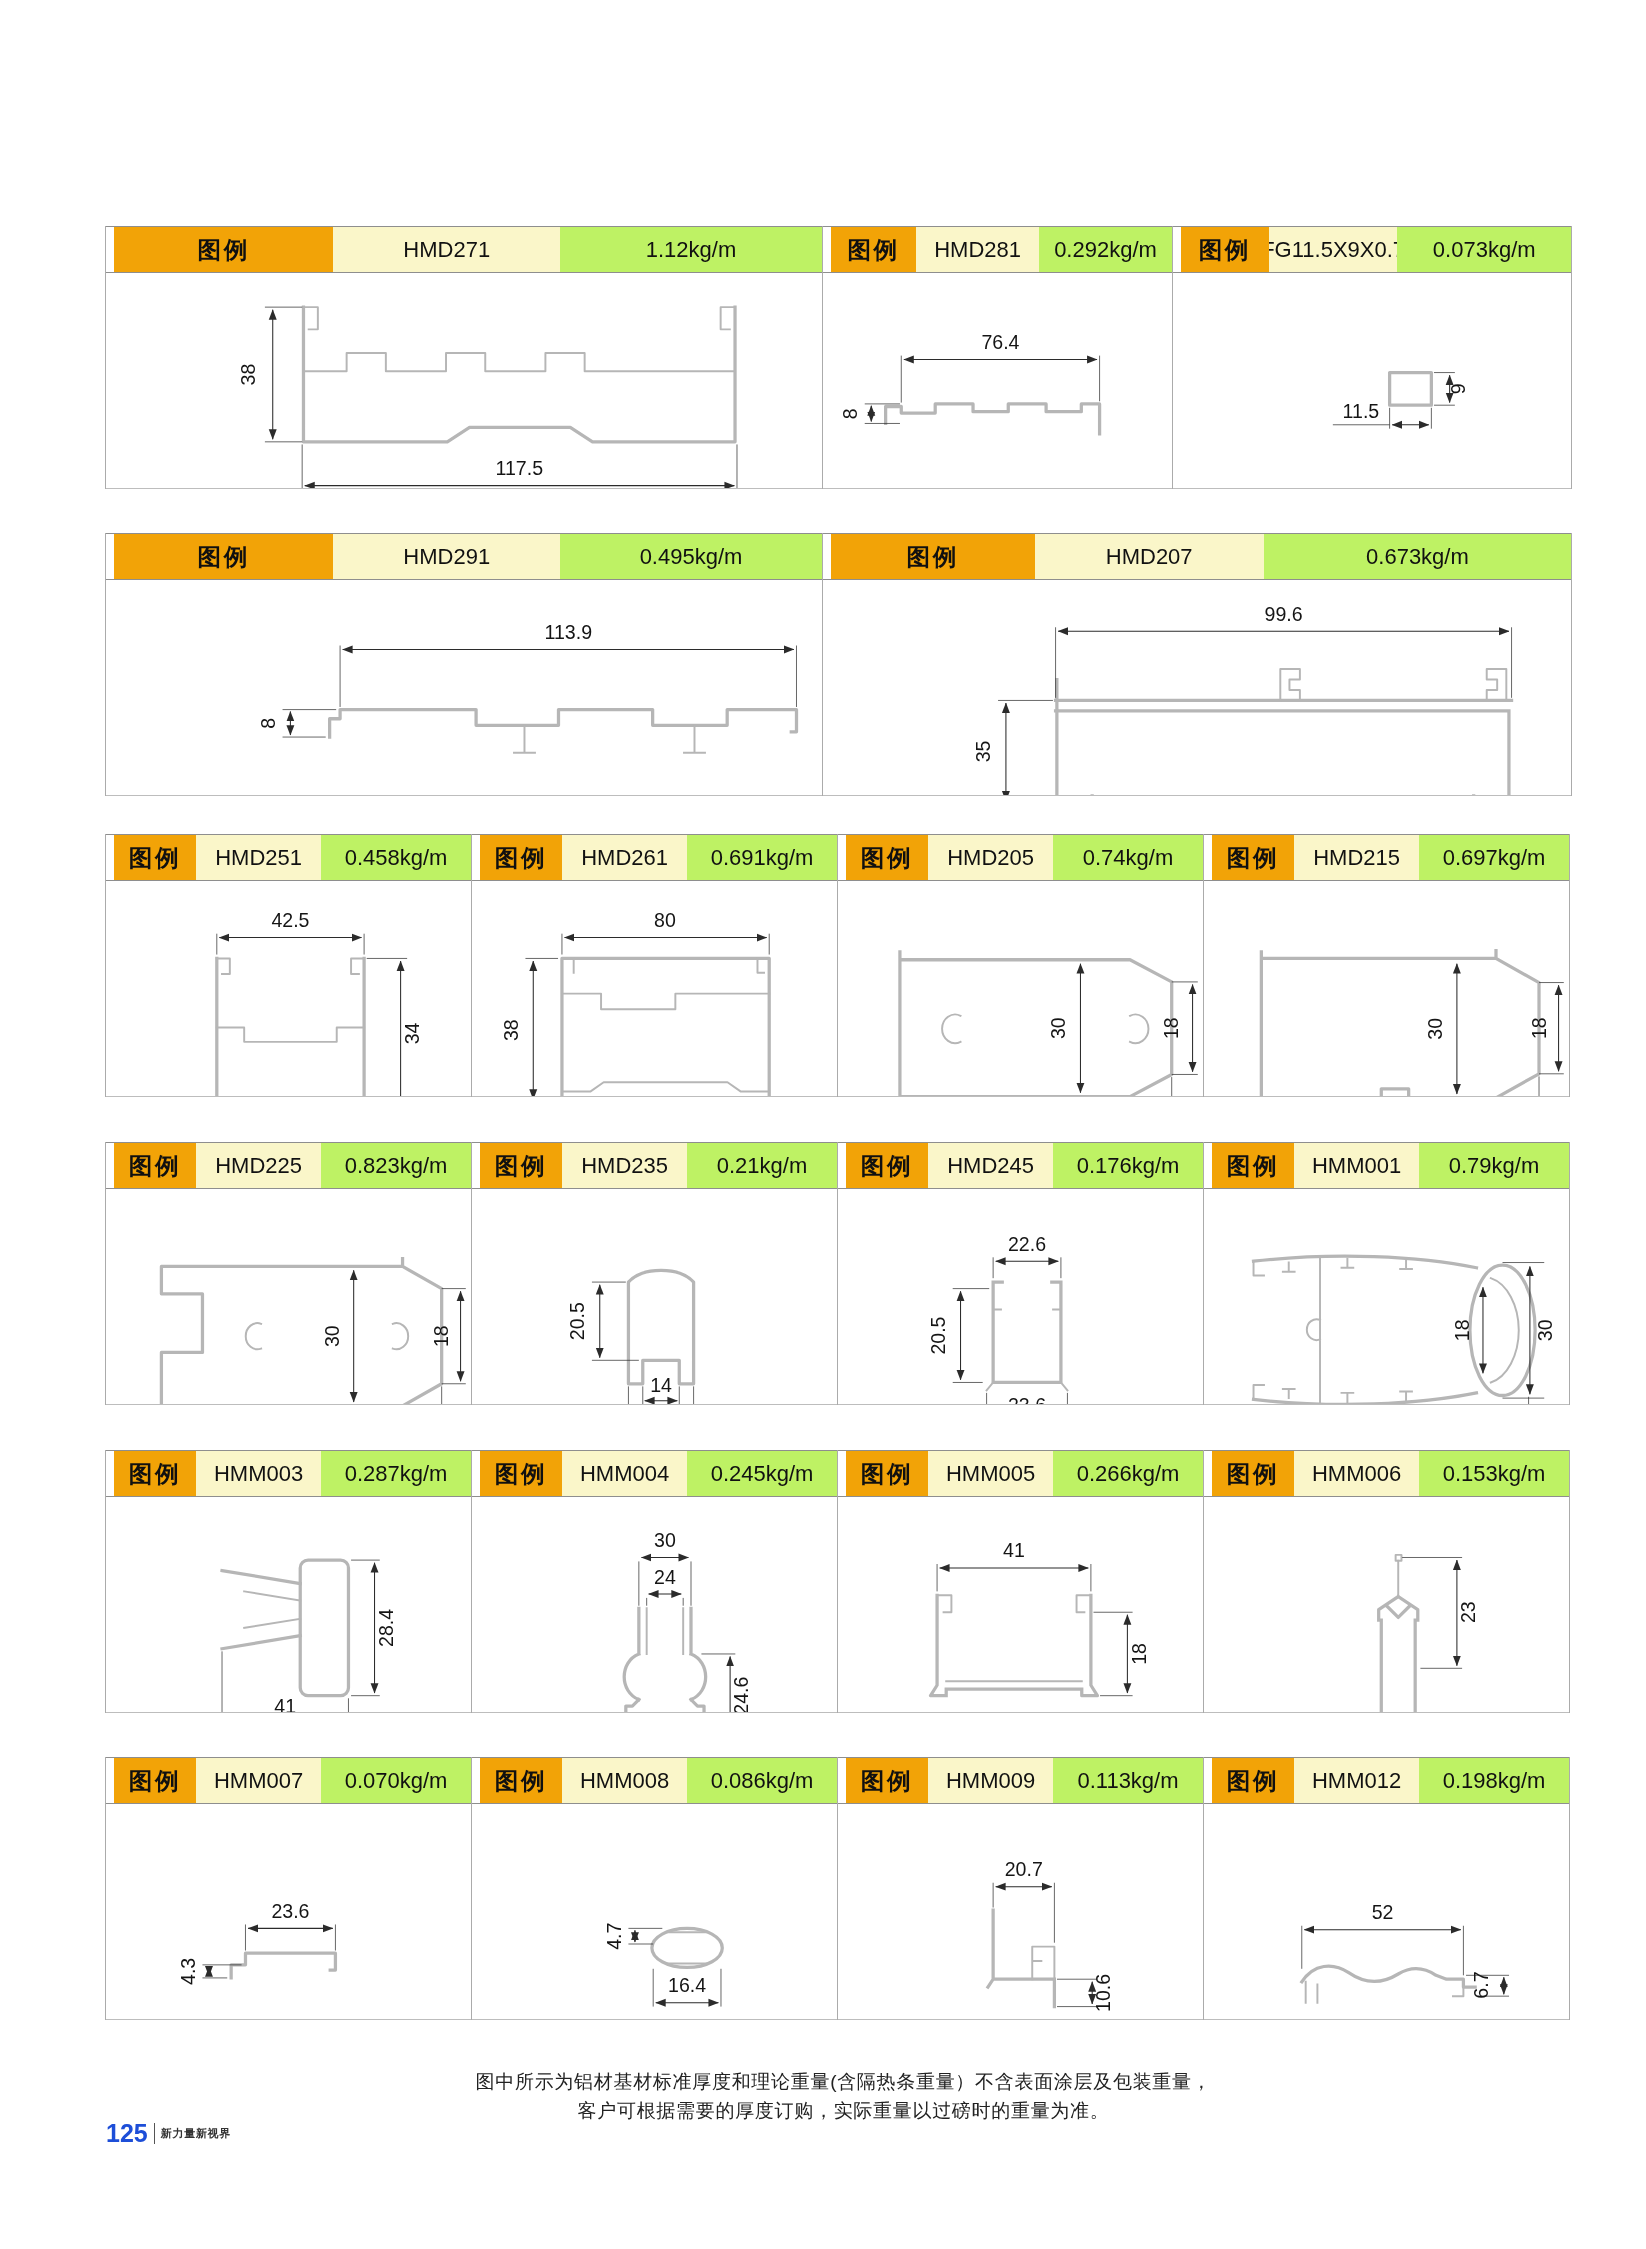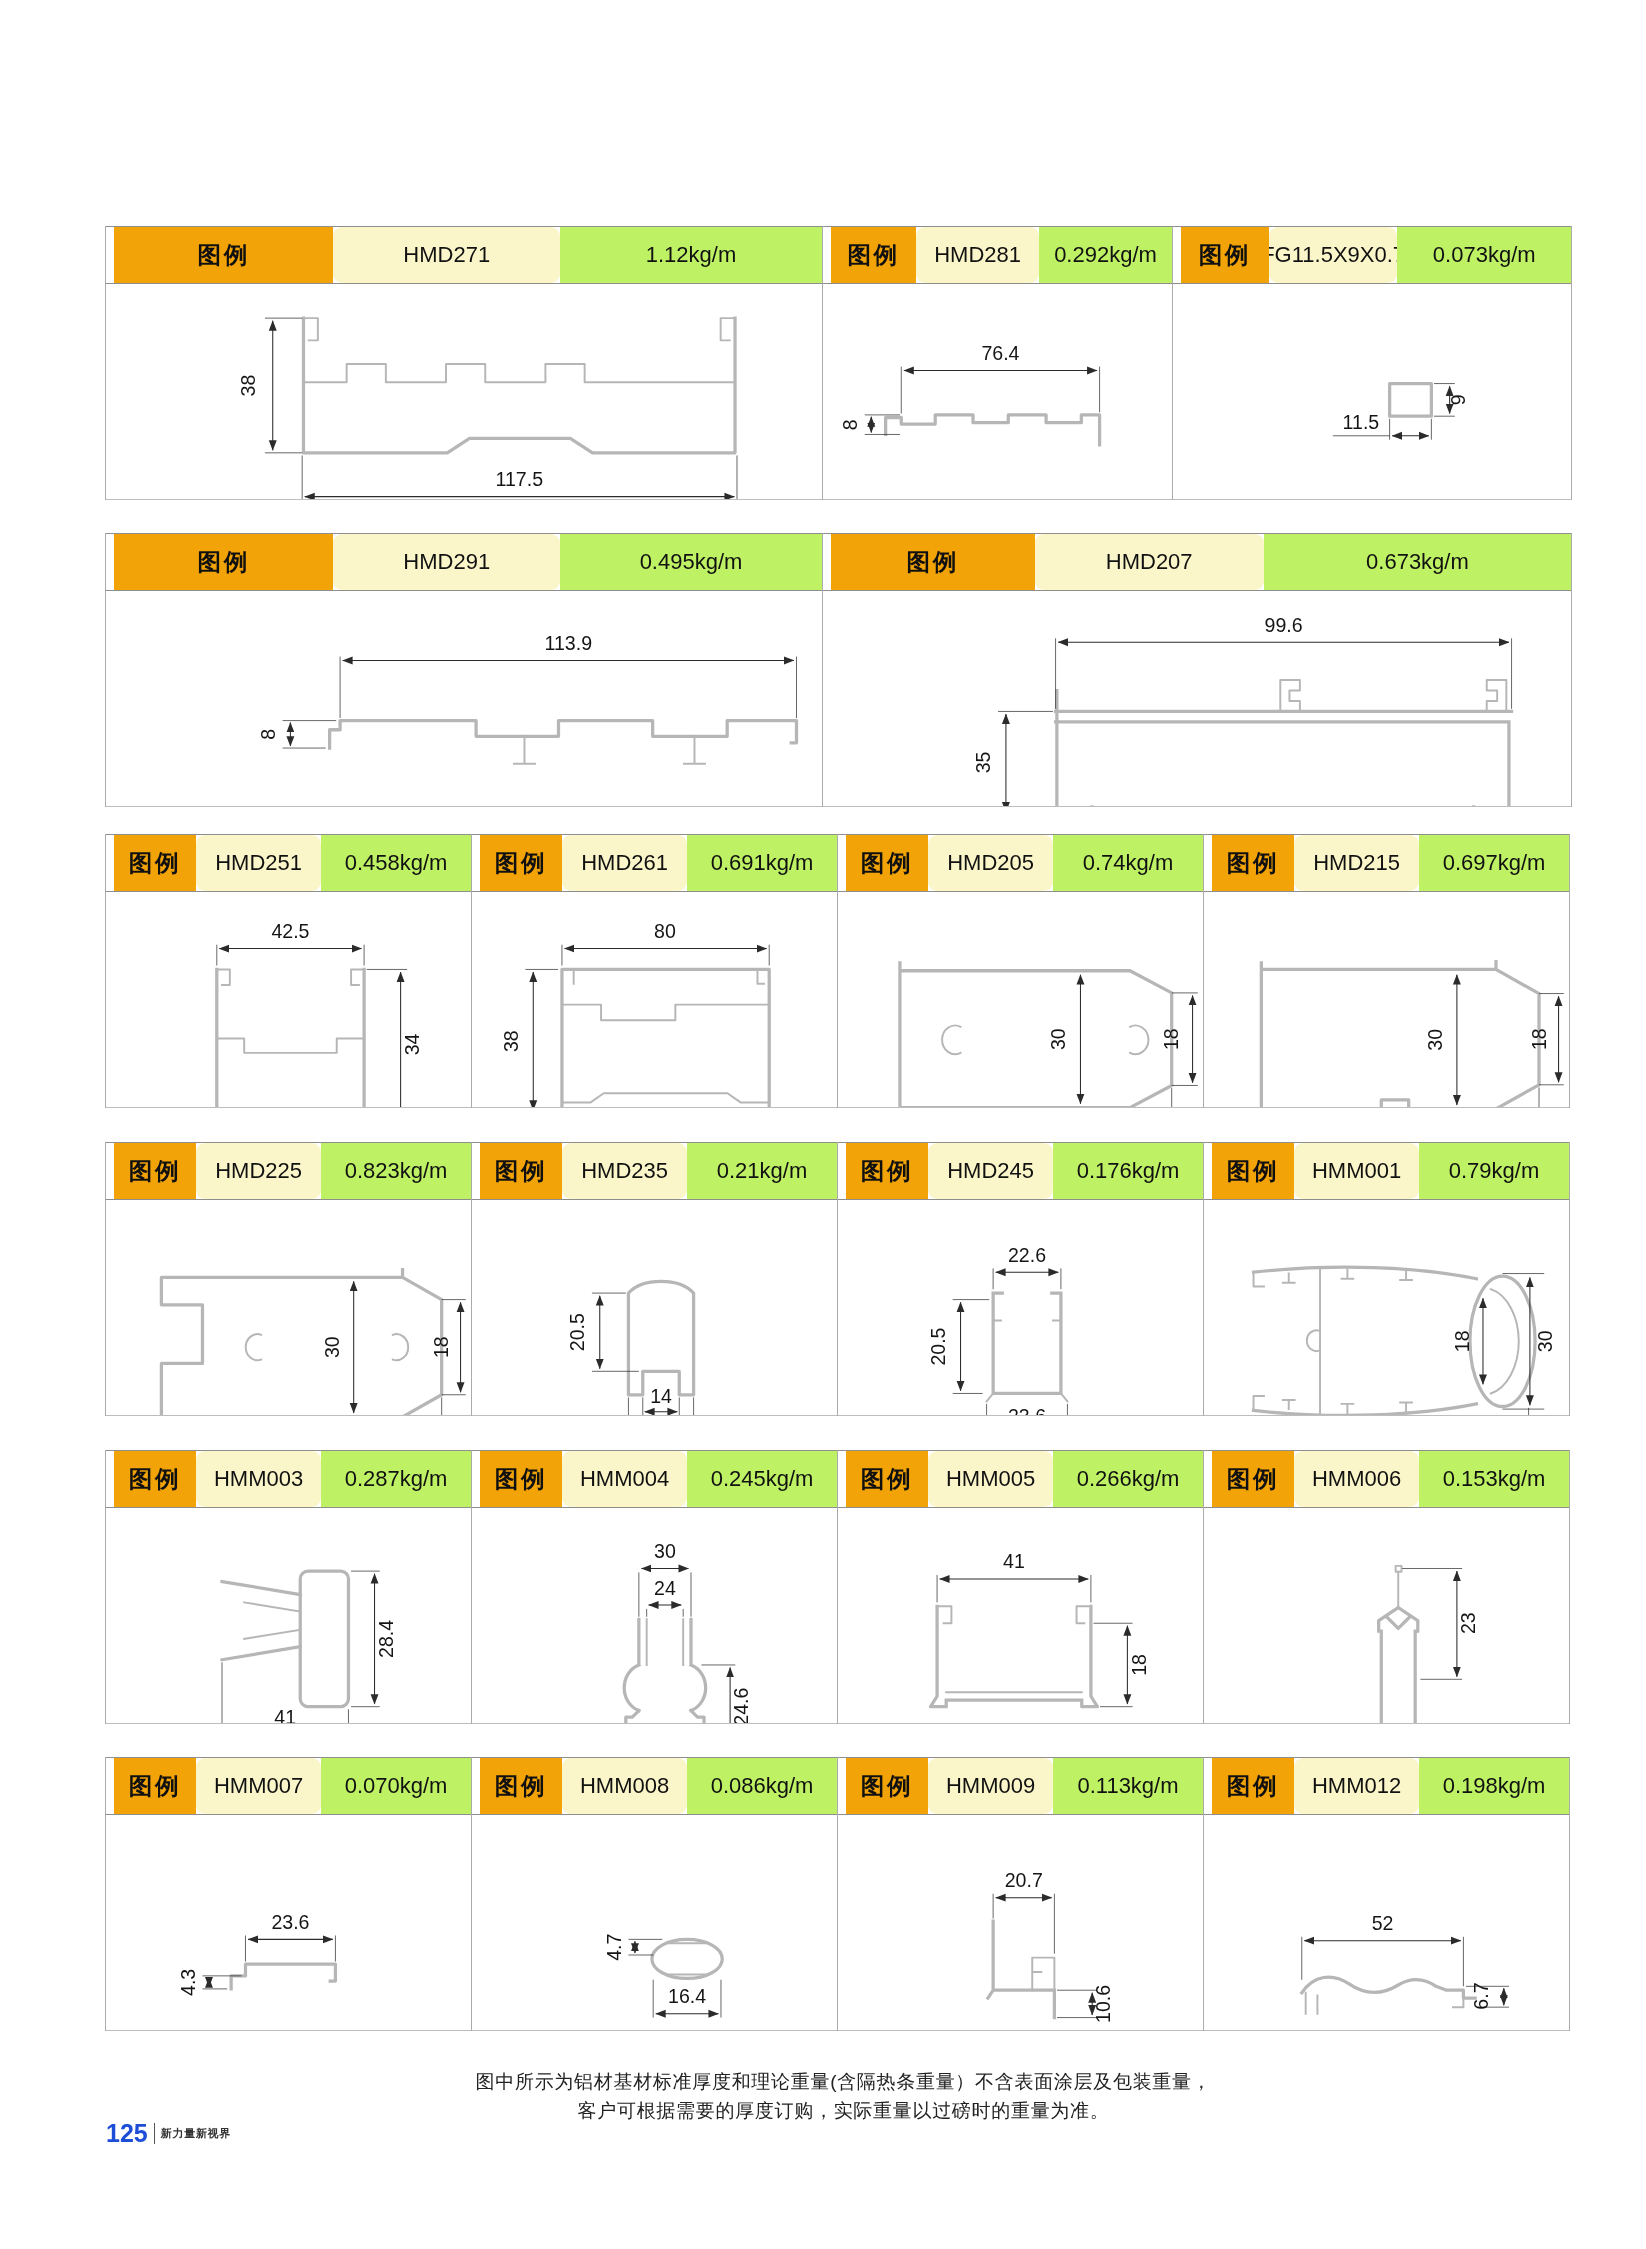--- a/index.html
+++ b/index.html
@@ -7,7 +7,7 @@
         font-family:"Liberation Sans","DejaVu Sans",sans-serif;color:#111;}
   .row{position:absolute;left:105px;width:1466px;display:grid;border-left:1.3px solid #ababab;}
   .cell{border-right:1.3px solid #ababab;display:flex;flex-direction:column;min-width:0;}
-  .hdr{height:58px;display:grid;border-top:1.3px solid #8e8e8e;border-bottom:1.3px solid #8e8e8e;box-sizing:border-box;padding-left:8px;}
+  .hdr{height:47px;display:grid;border-top:1.3px solid #8e8e8e;border-bottom:1.3px solid #8e8e8e;box-sizing:border-box;padding-left:8px;}
   .seg{display:flex;align-items:center;justify-content:center;font-size:22px;white-space:nowrap;overflow:hidden;}
   .seg.lg{background:#F2A307;font-weight:bold;letter-spacing:2.6px;font-size:23.6px;color:#101010;}
   .seg.md{background:#FAF6C9;border-radius:9px;}

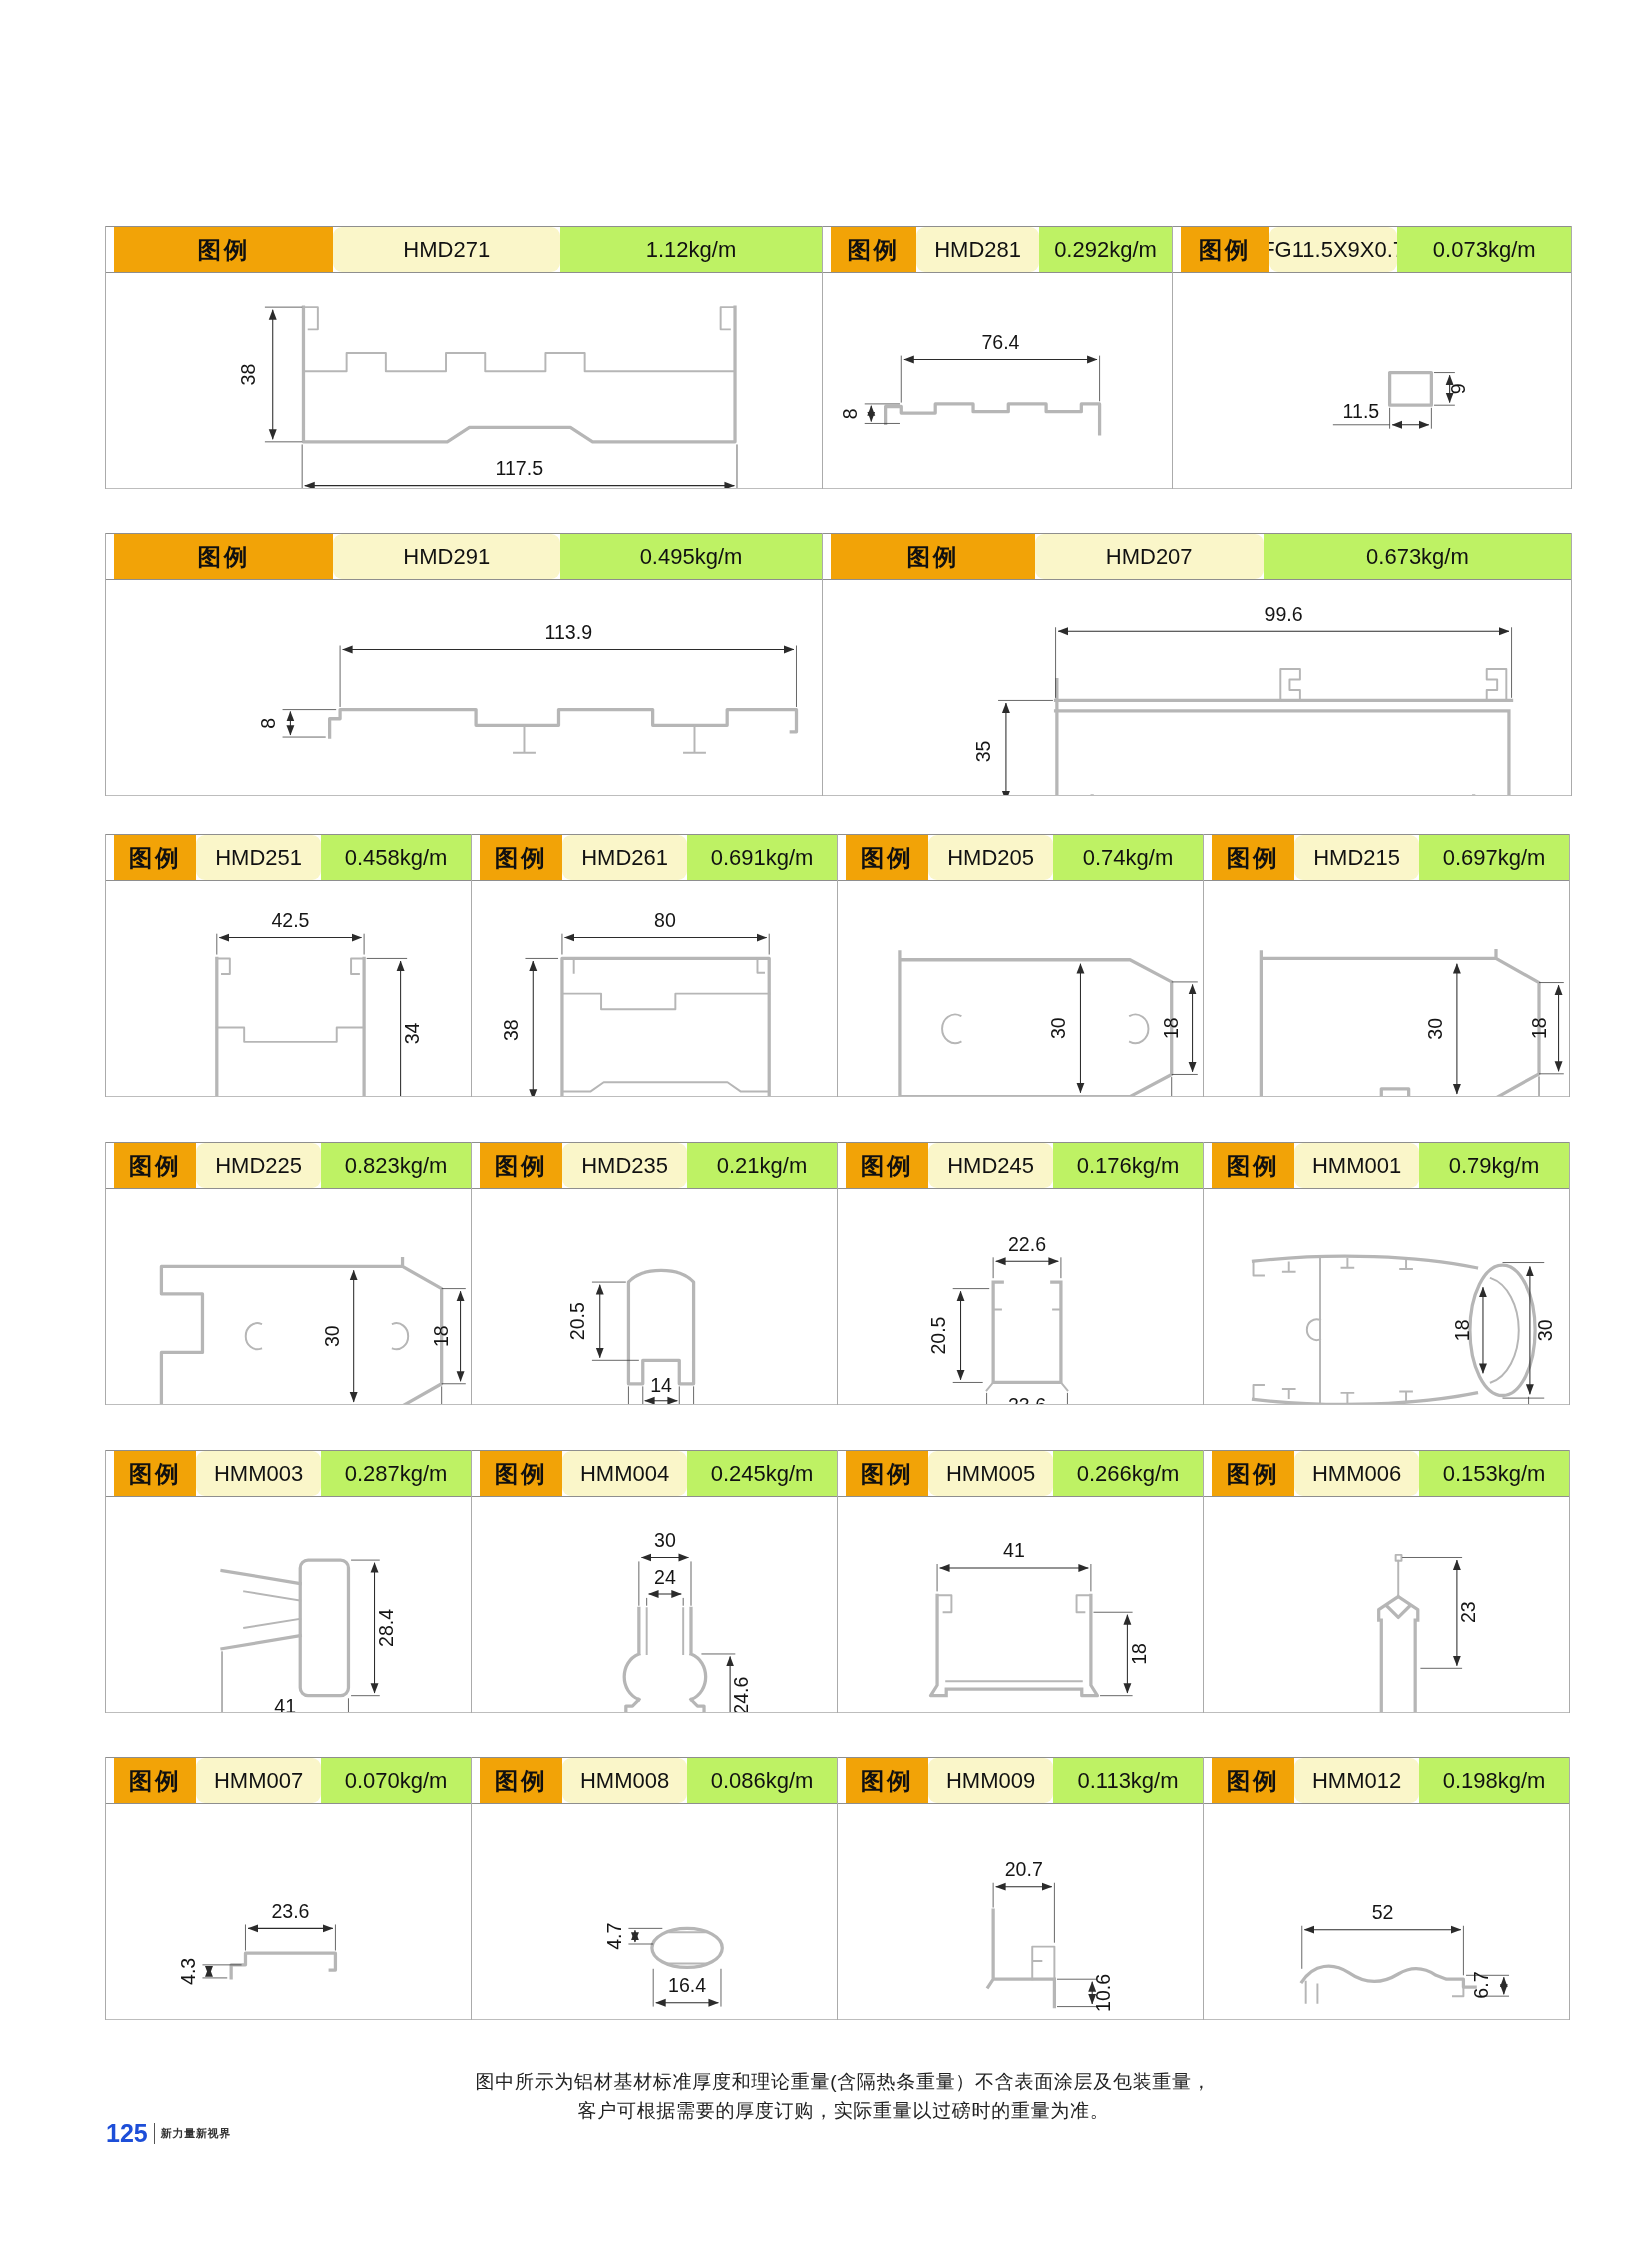--- a/index.html
+++ b/index.html
@@ -10,7 +10,7 @@
   .hdr{height:47px;display:grid;border-top:1.3px solid #8e8e8e;border-bottom:1.3px solid #8e8e8e;box-sizing:border-box;padding-left:8px;}
   .seg{display:flex;align-items:center;justify-content:center;font-size:22px;white-space:nowrap;overflow:hidden;}
   .seg.lg{background:#F2A307;font-weight:bold;letter-spacing:2.6px;font-size:23.6px;color:#101010;}
-  .seg.md{background:#FAF6C9;border-radius:9px;}
+  .seg.md{background:#FAF6C9;}
   .seg.wt{background:#bef264;}
   .h3a{grid-template-columns:31% 32% 37%;}
   .h3b{grid-template-columns:25% 36% 39%;}

